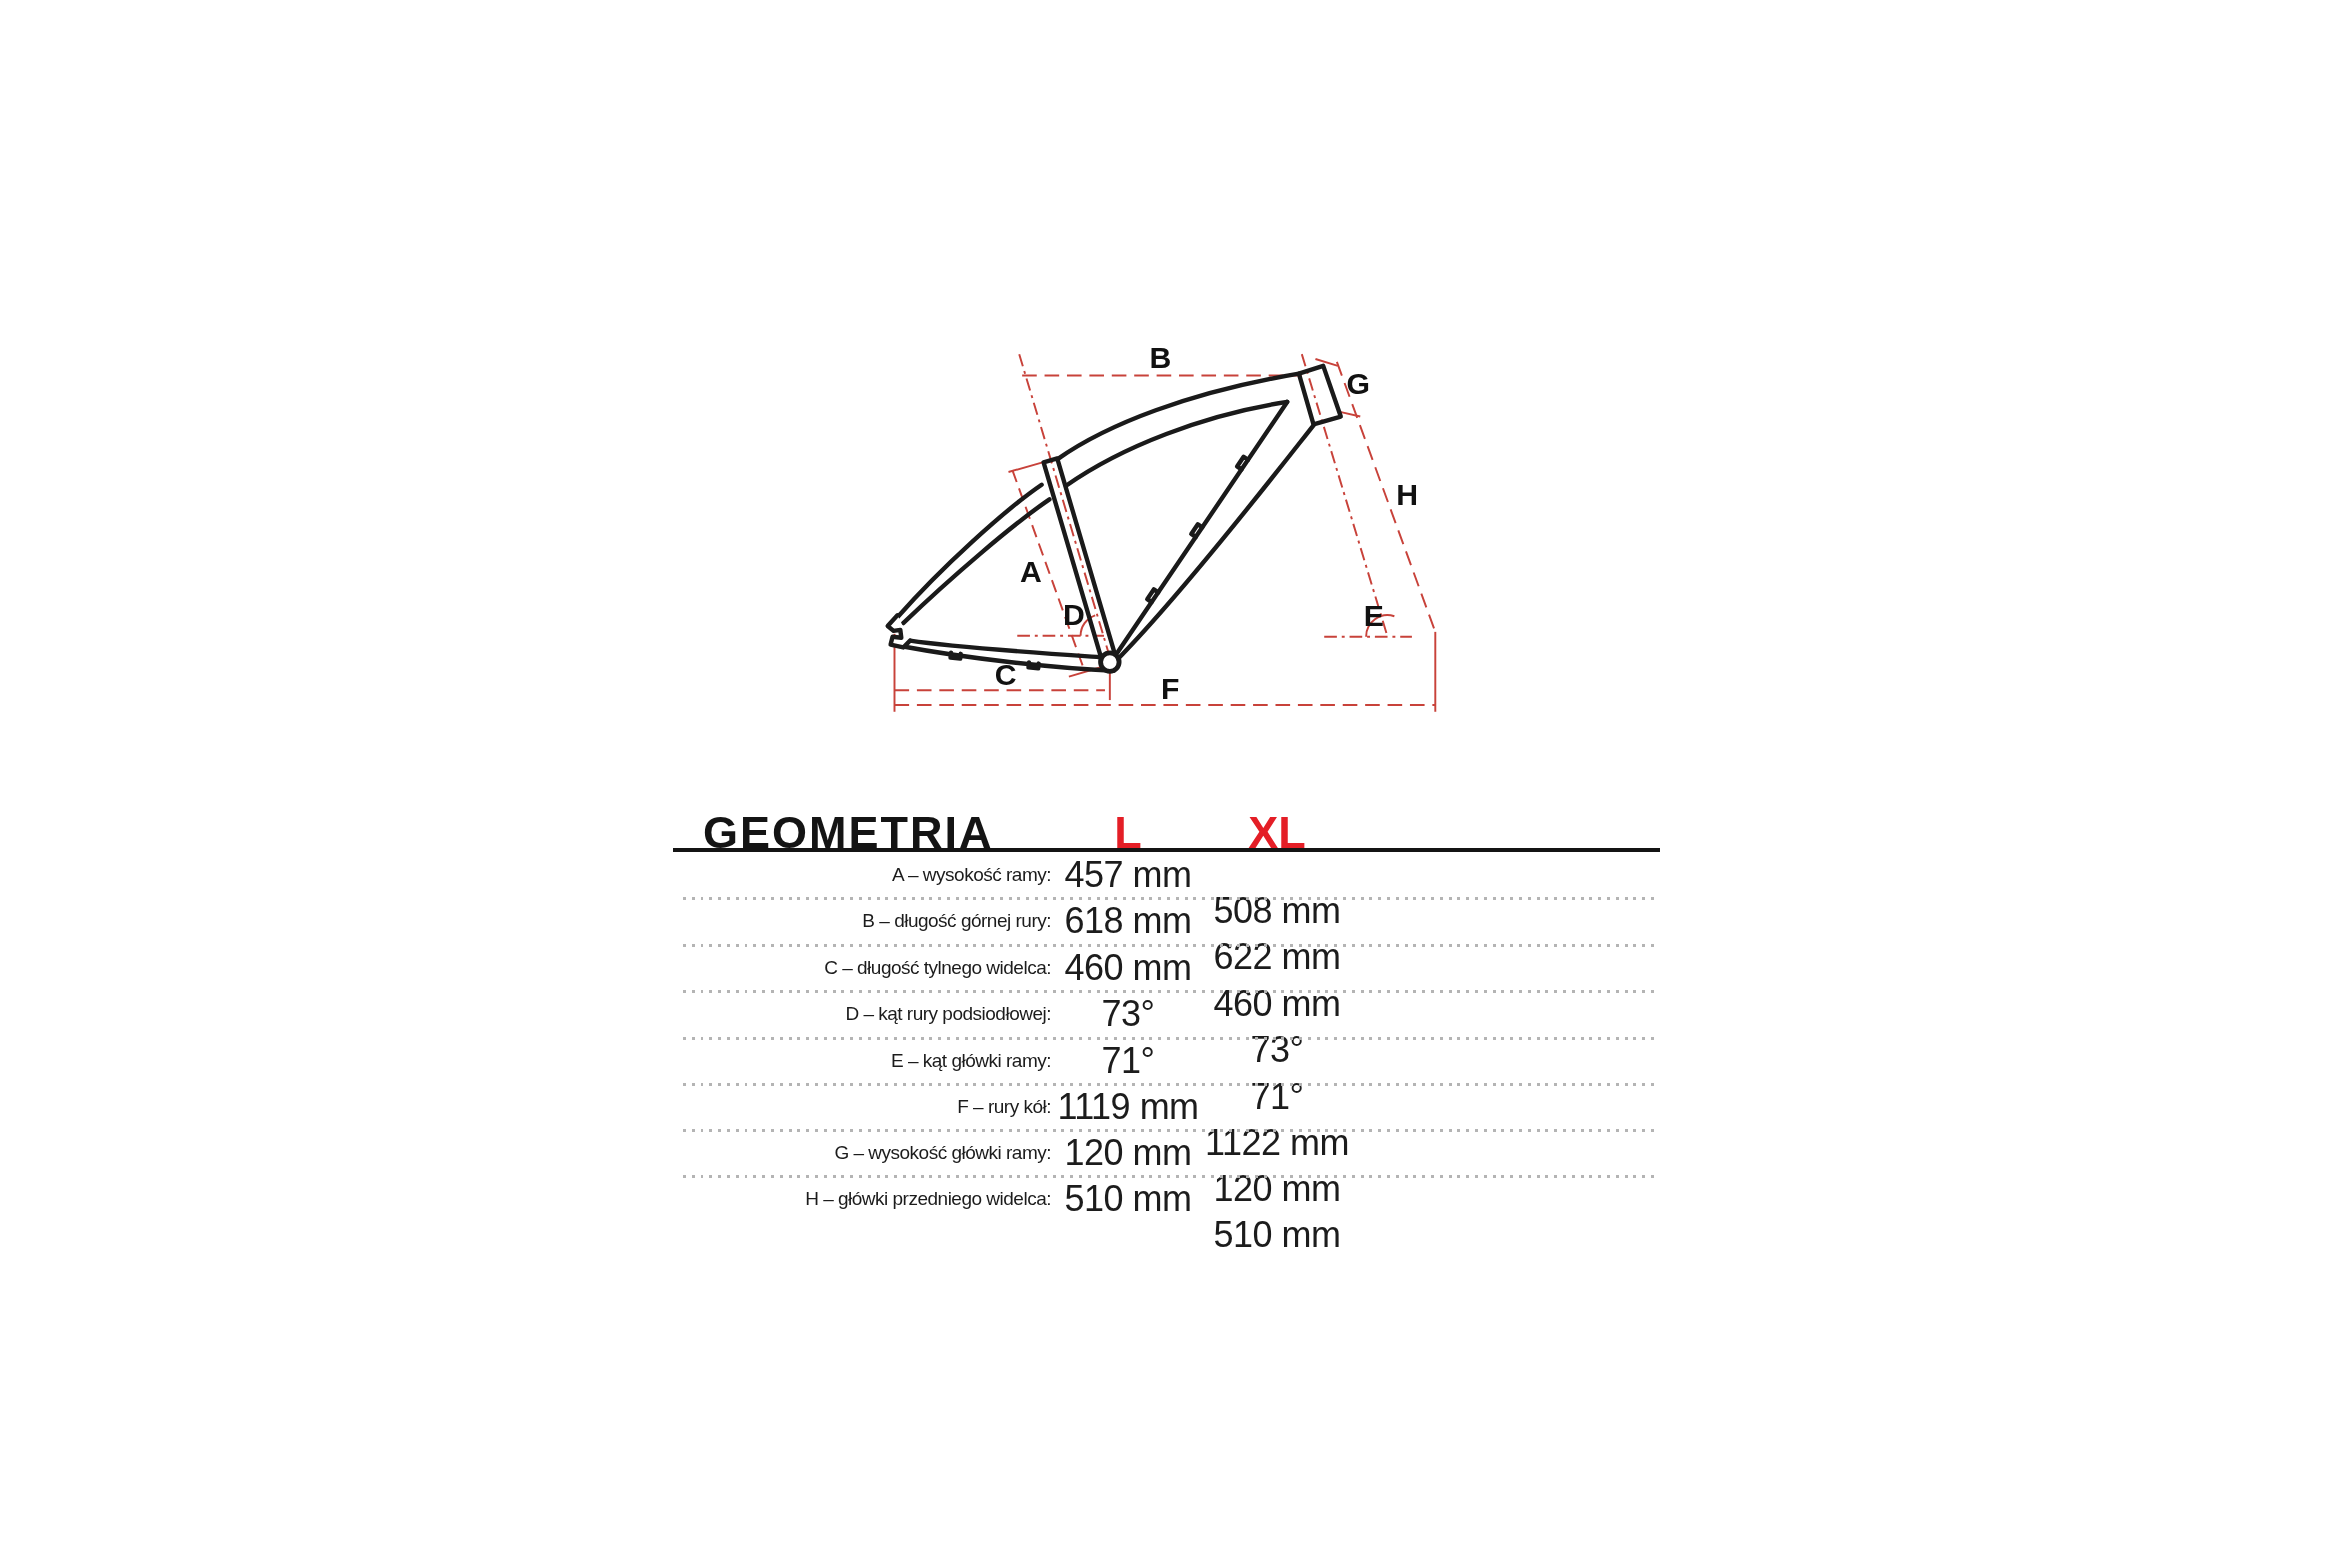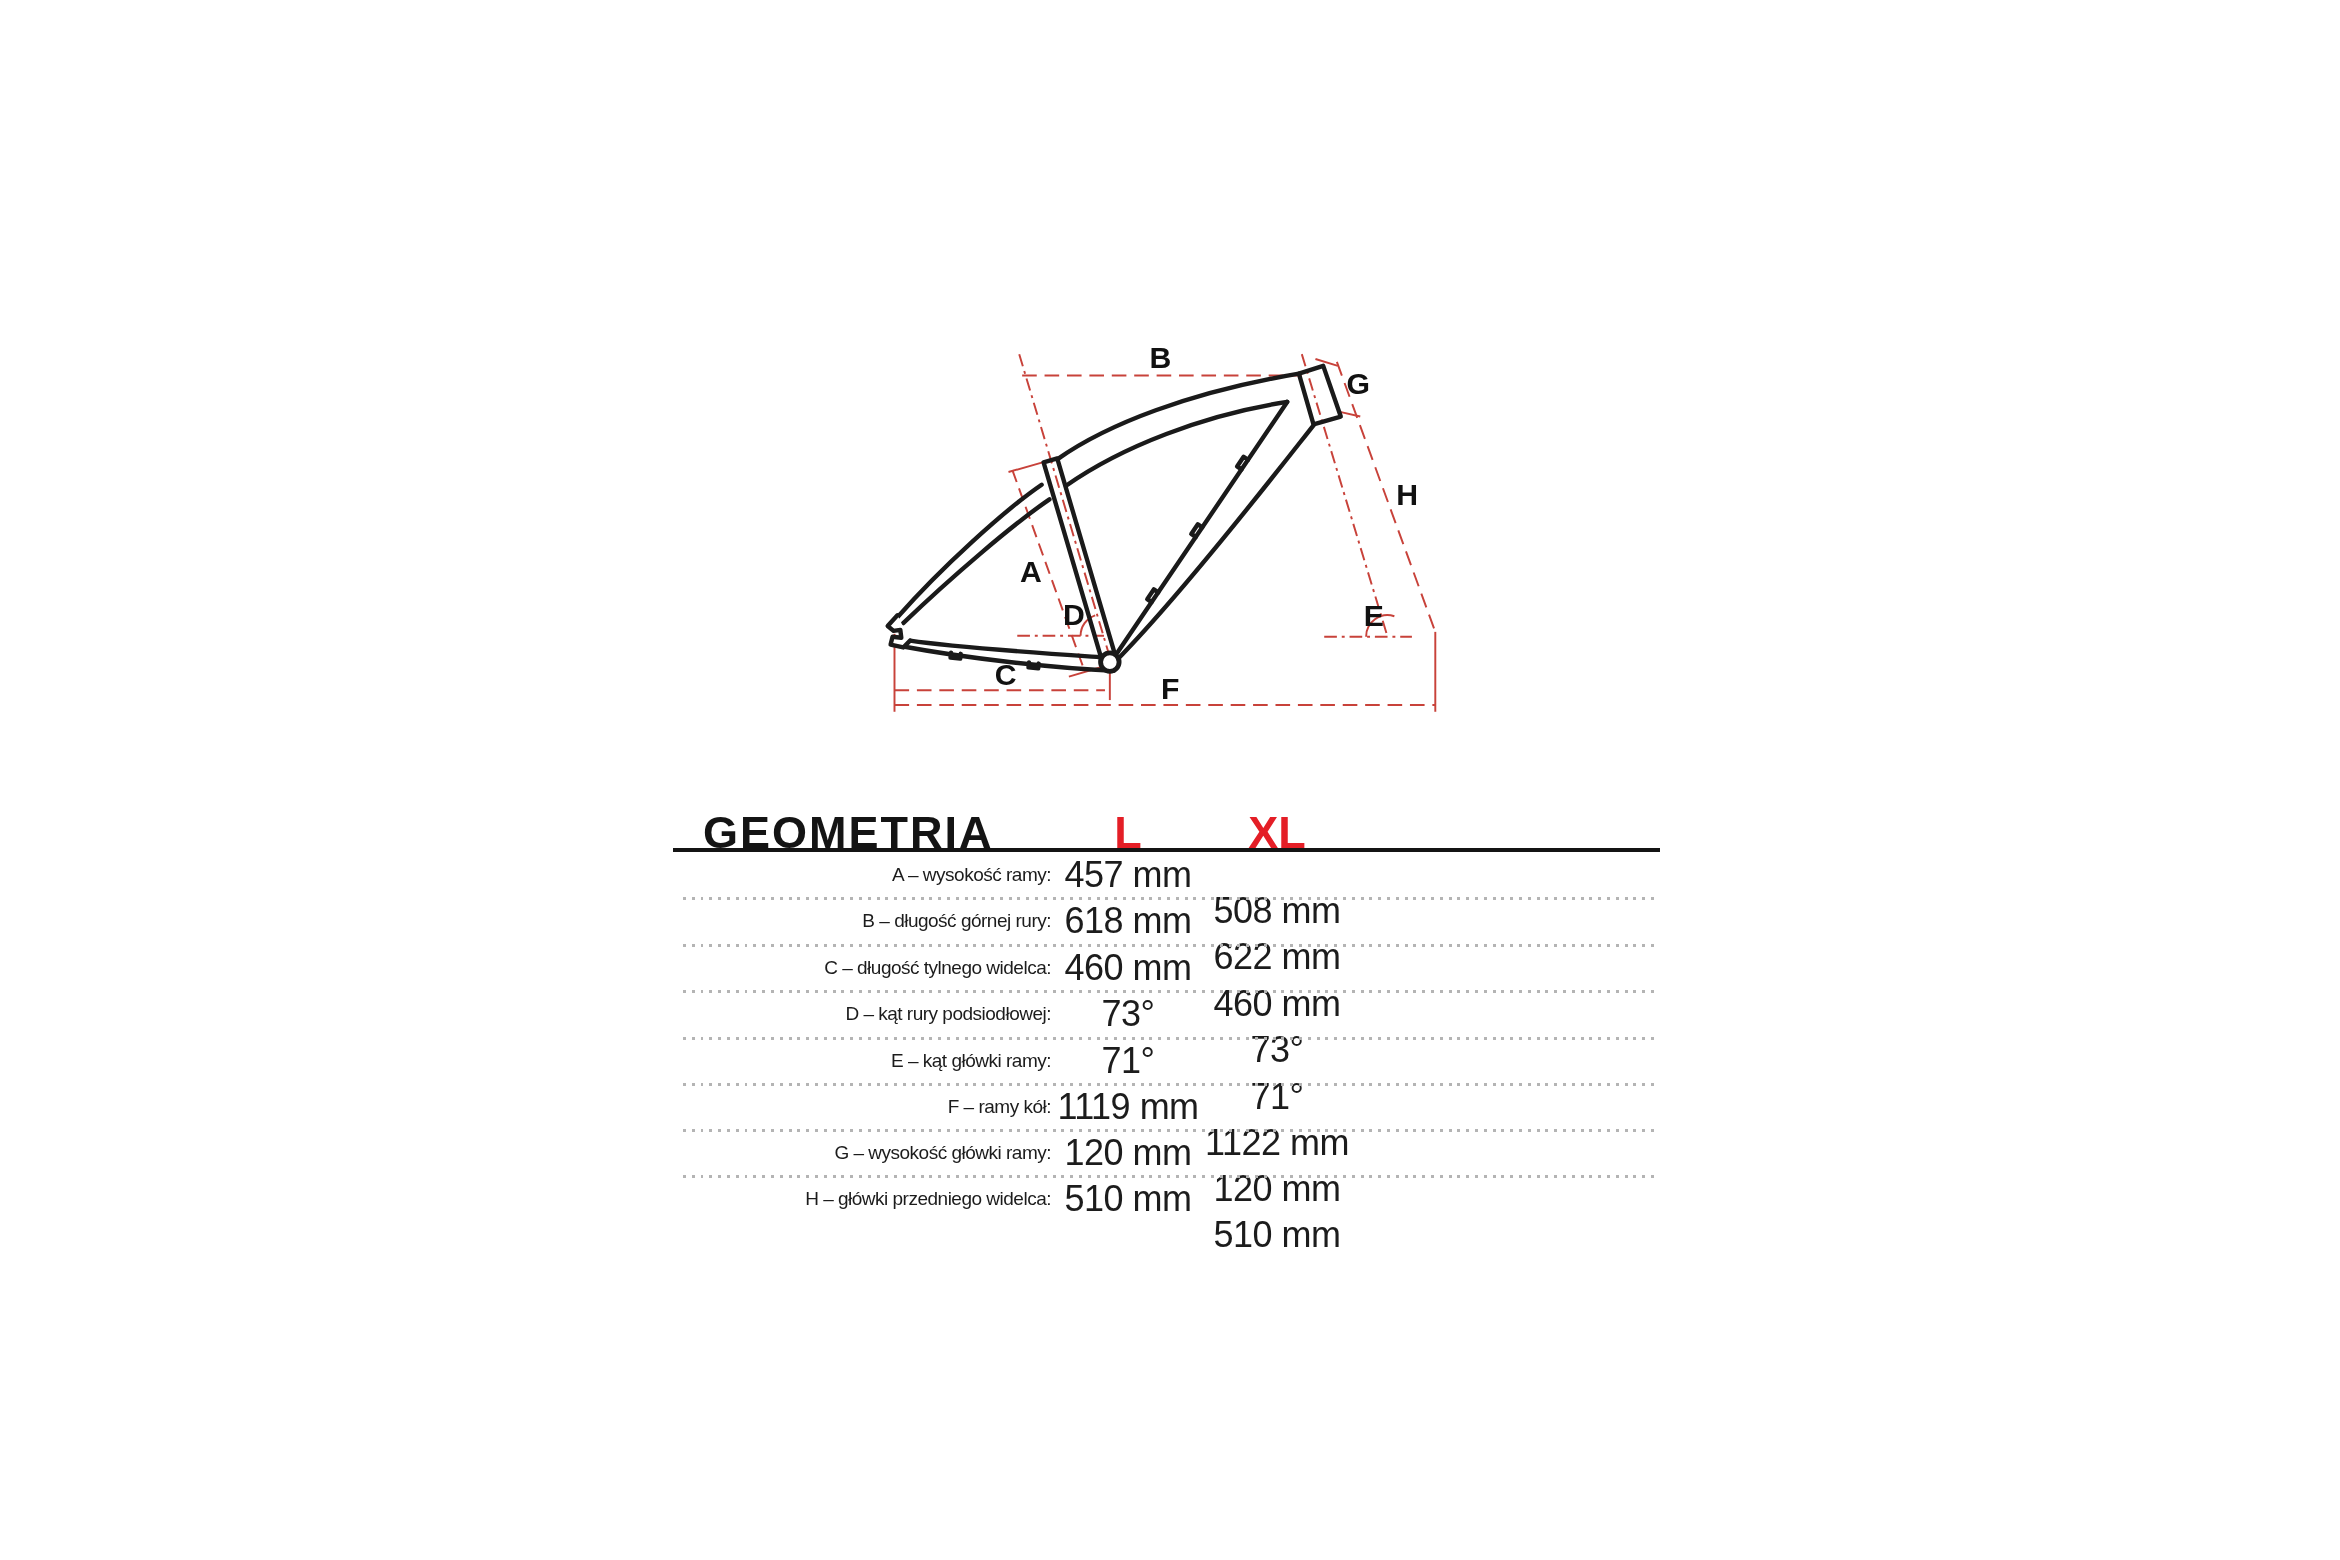--- a/index.html
+++ b/index.html
@@ -147,7 +147,7 @@
   <div class="t-sep" style="top:1083px"></div>
 
   <div class="t-row" style="top:1084px">
-    <span class="lbl">F – ramy kół:</span>
+    <span class="lbl">F – rury kół:</span>
     <span class="val val-l">1119 mm</span>
     <span class="val val-xl">1122 mm</span>
   </div>

